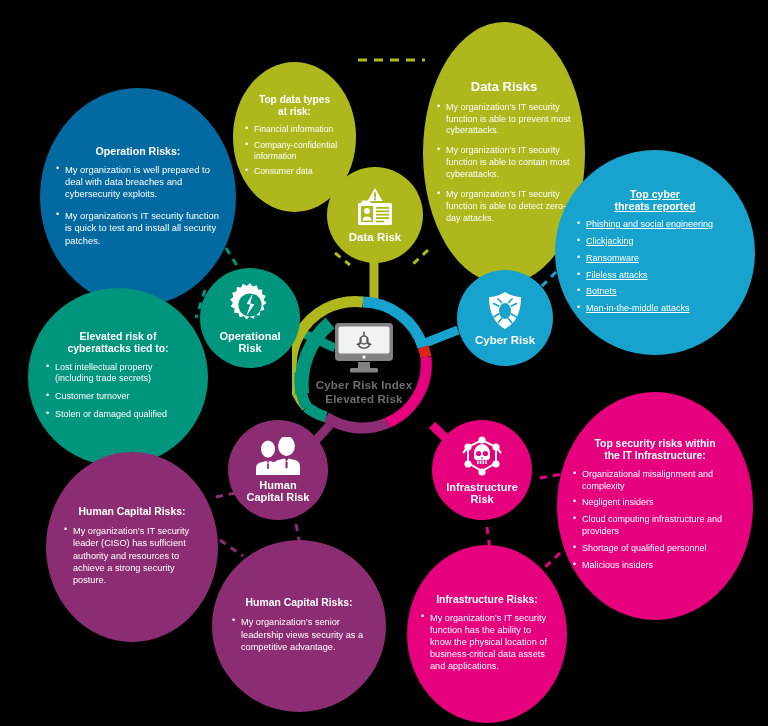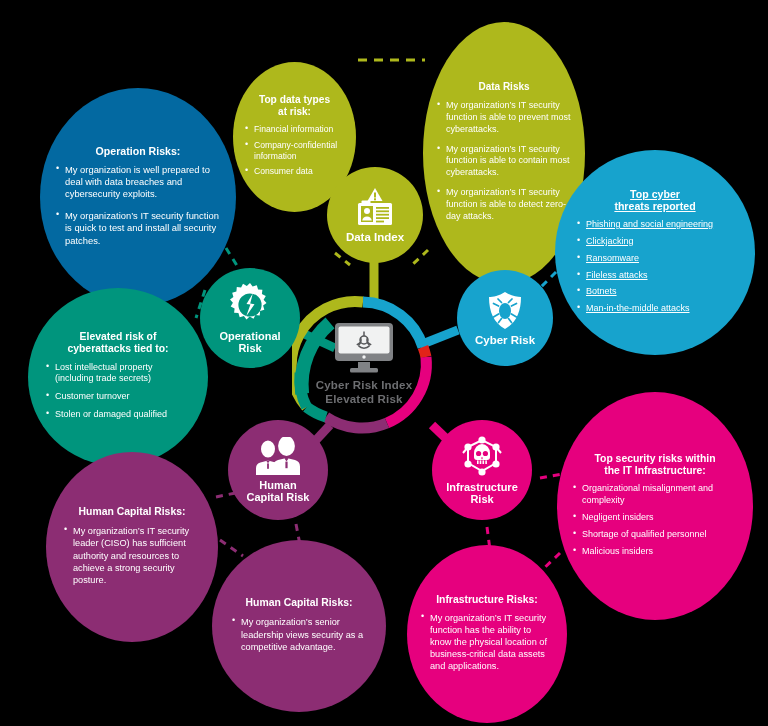--- a/index.html
+++ b/index.html
@@ -75,7 +75,7 @@
 
   <div class="bubble" style="left:423px;top:22px;width:162px;height:262px;background:#aeb81c;font-size:9px;">
     <div class="bcontent" style="padding:0 14px;">
-      <div class="b-title" style="font-size:10px;margin-bottom:7px;">Data Risks</div>
+      <div class="b-title" style="font-size:13px;margin-bottom:7px;">Data Risks</div>
       <ul>
         <li style="margin-bottom:8px;">My organization’s IT security function is able to prevent most cyberattacks.</li>
         <li style="margin-bottom:8px;">My organization’s IT security function is able to contain most cyberattacks.</li>

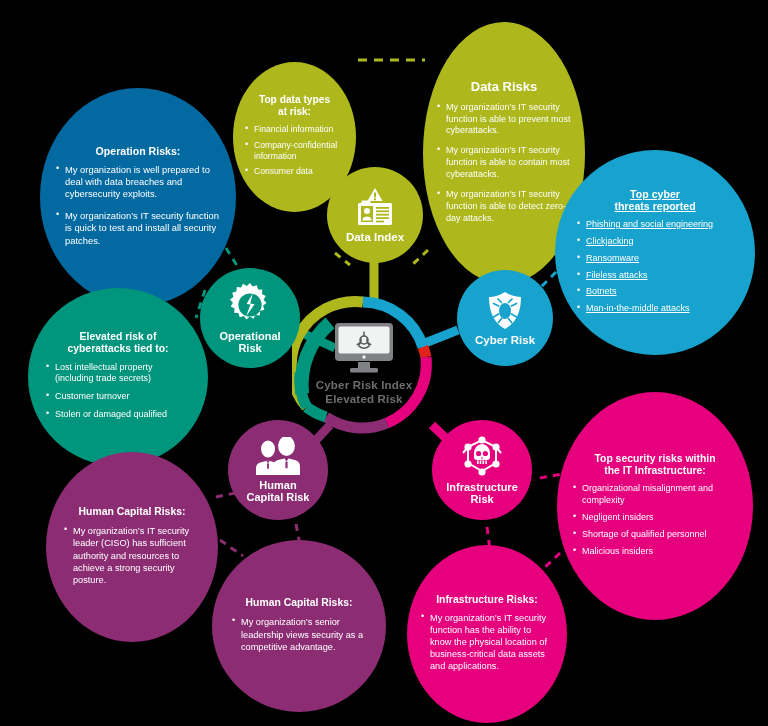--- a/index.html
+++ b/index.html
@@ -220,7 +220,7 @@
         <rect x="23" y="33.6" width="8" height="1.8"></rect>
       </g>
     </svg>
-    <div class="n-label" style="font-size:11.5px;">Data Index</div>
+    <div class="n-label" style="font-size:11.5px;">Data Risk</div>
   </div>
 
   <div class="node" style="left:457px;top:270px;width:96px;height:96px;background:#17a3cd;">

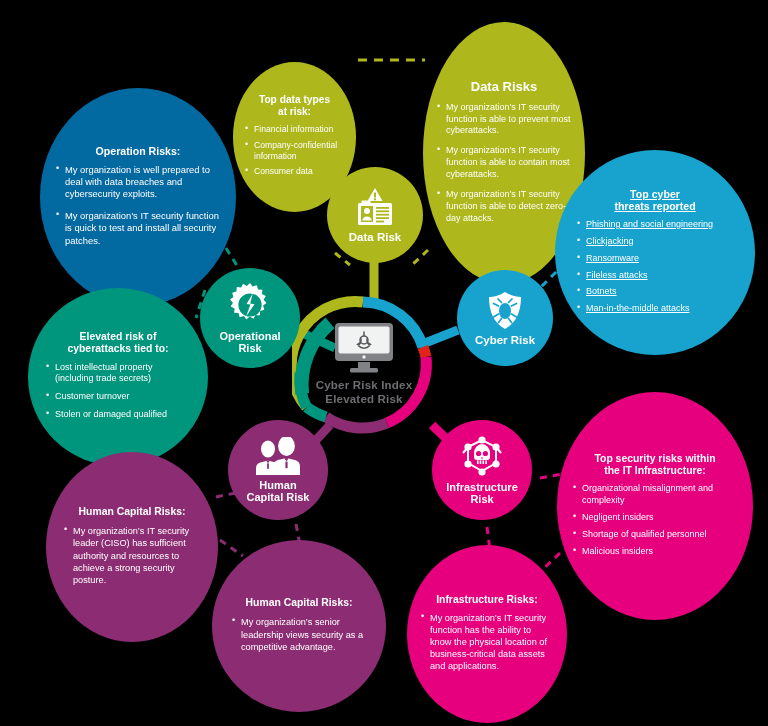--- a/index.html
+++ b/index.html
@@ -118,6 +118,7 @@
       <ul>
         <li style="margin-bottom:5px;">Organizational misalignment and complexity</li>
         <li style="margin-bottom:5px;">Negligent insiders</li>
+        <li style="margin-bottom:5px;">Cloud computing infrastructure and providers</li>
         <li style="margin-bottom:5px;">Shortage of qualified personnel</li>
         <li>Malicious insiders</li>
       </ul>

